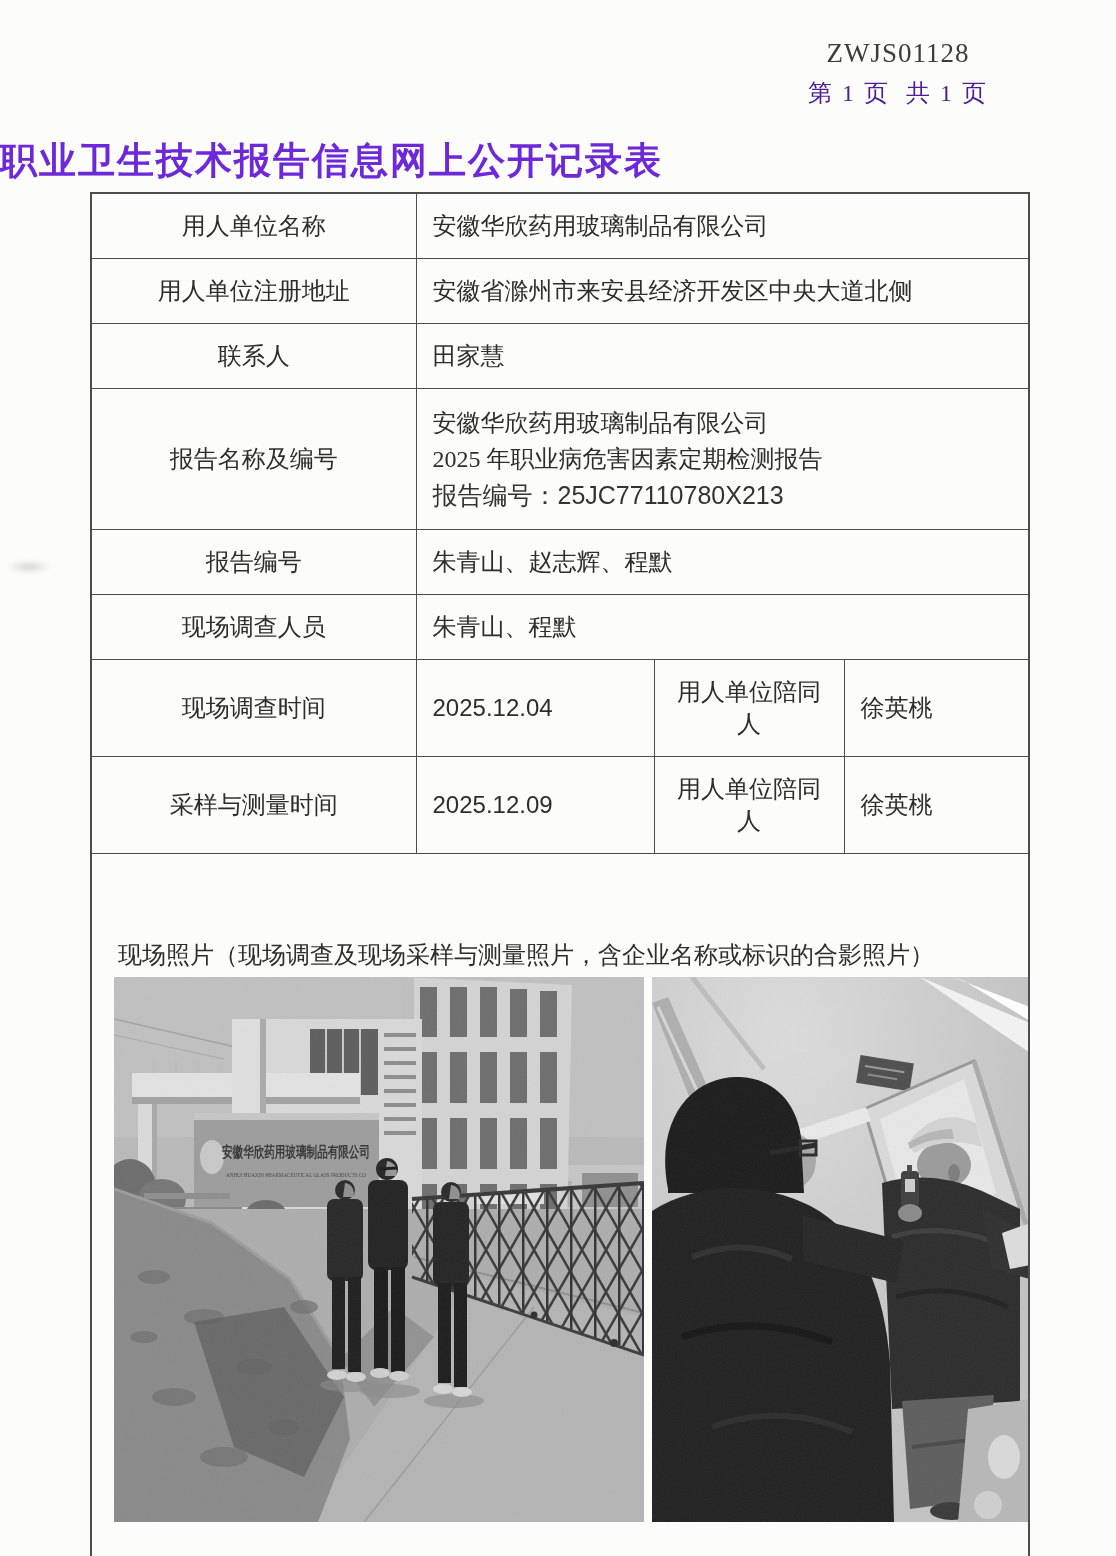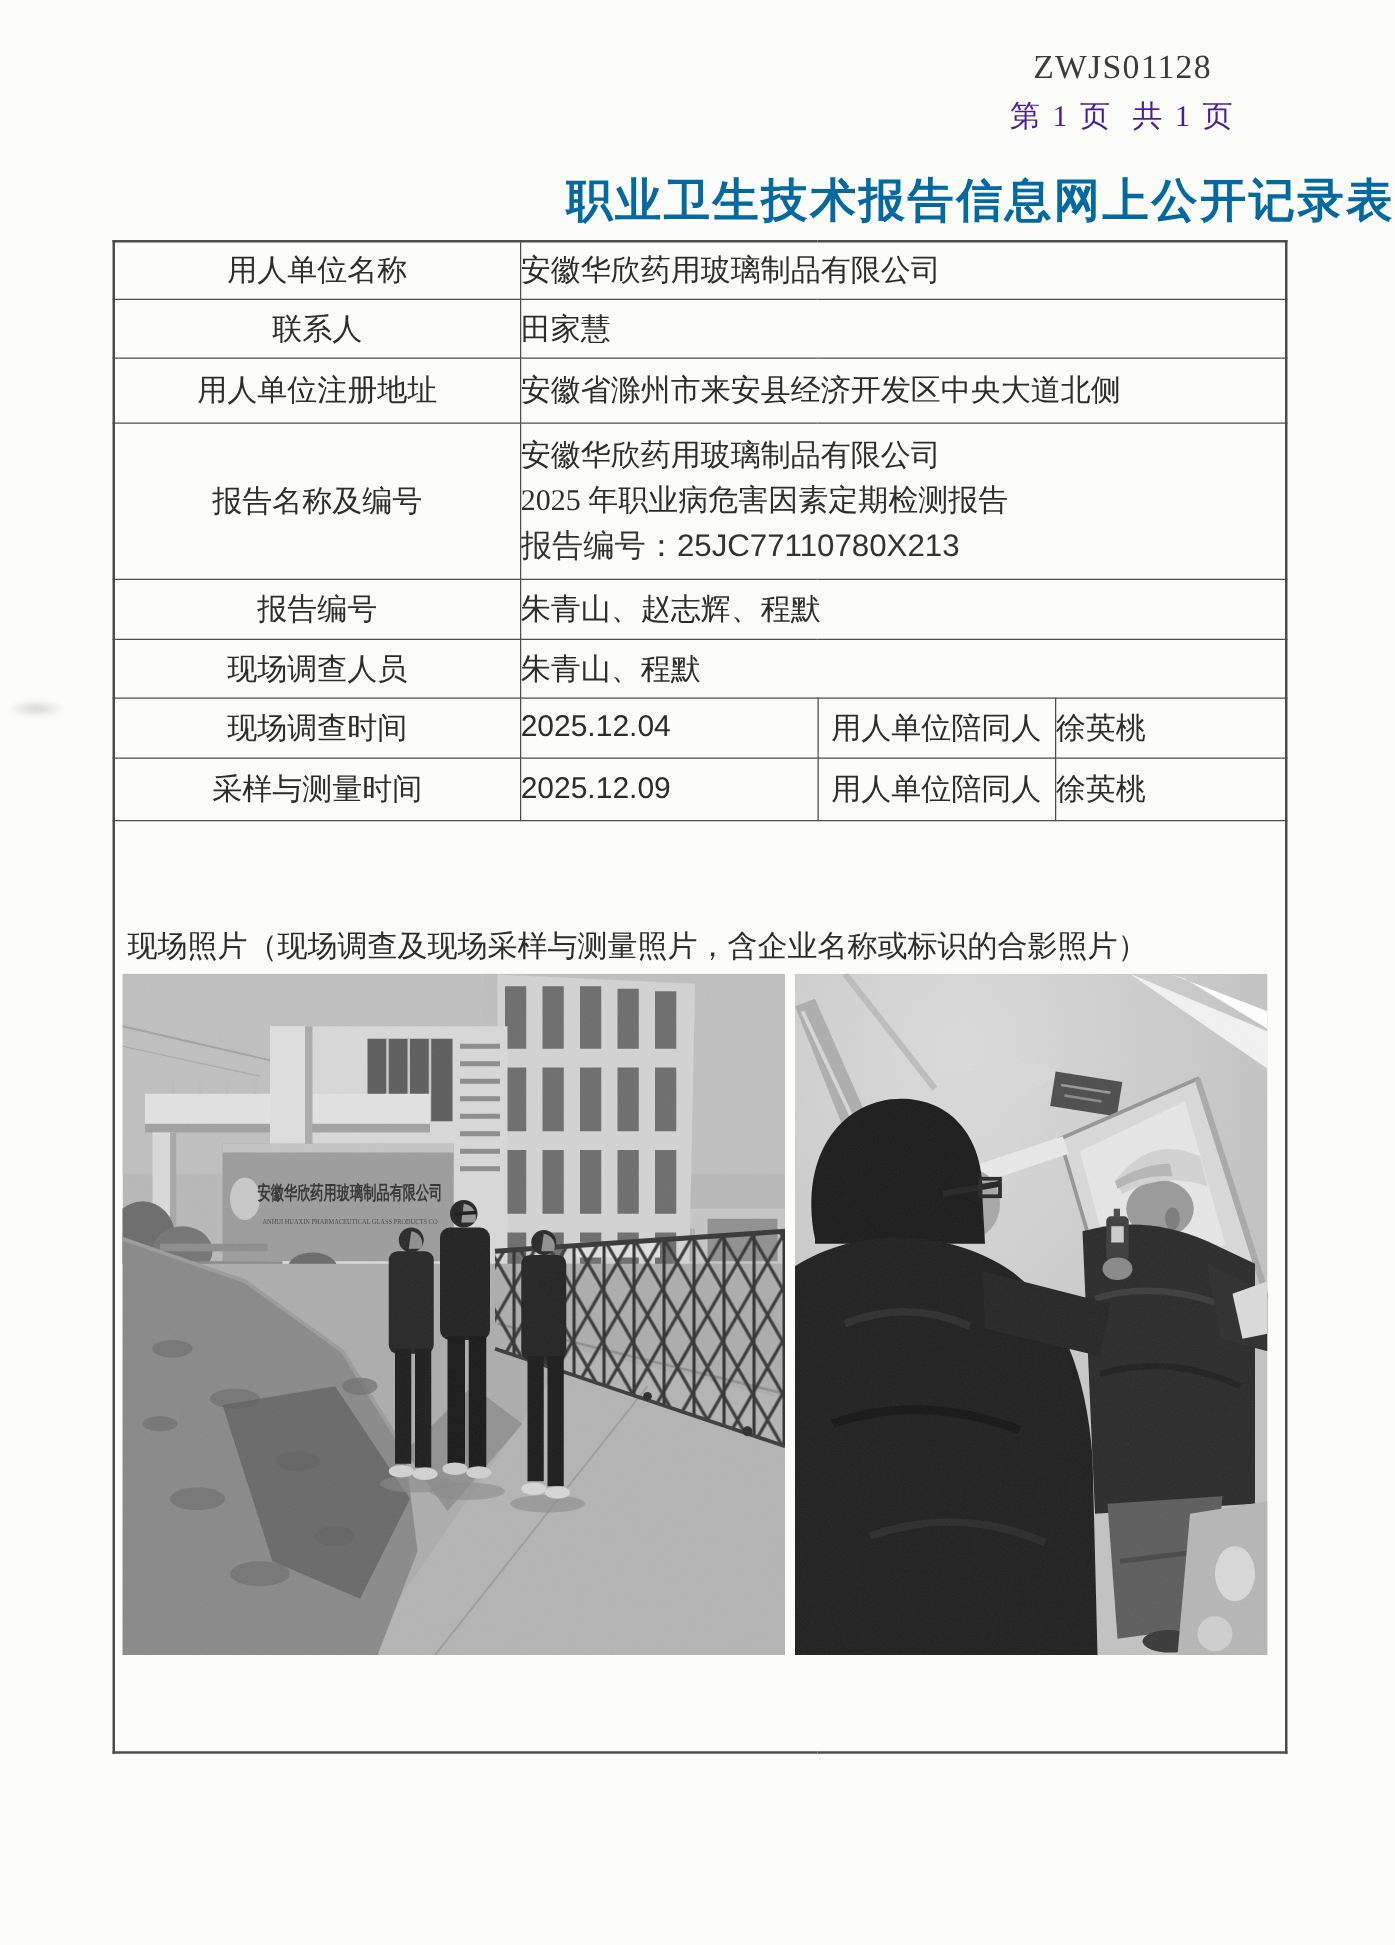--- a/index.html
+++ b/index.html
@@ -13,7 +13,7 @@
   .page-info{font-size:24px;margin-top:8px;letter-spacing:2px;color:#4c1d95;white-space:pre;}
   .doc-title{
     position:absolute;top:136px;left:0;width:100%;margin:0;
-    text-align:right;font-size:37px;font-weight:bold;letter-spacing:2px;color:#0369a1;
+    text-align:left;font-size:37px;font-weight:bold;letter-spacing:2px;color:#6d28d9;
   }
   table.record{
     position:absolute;left:90px;top:192px;width:938px;

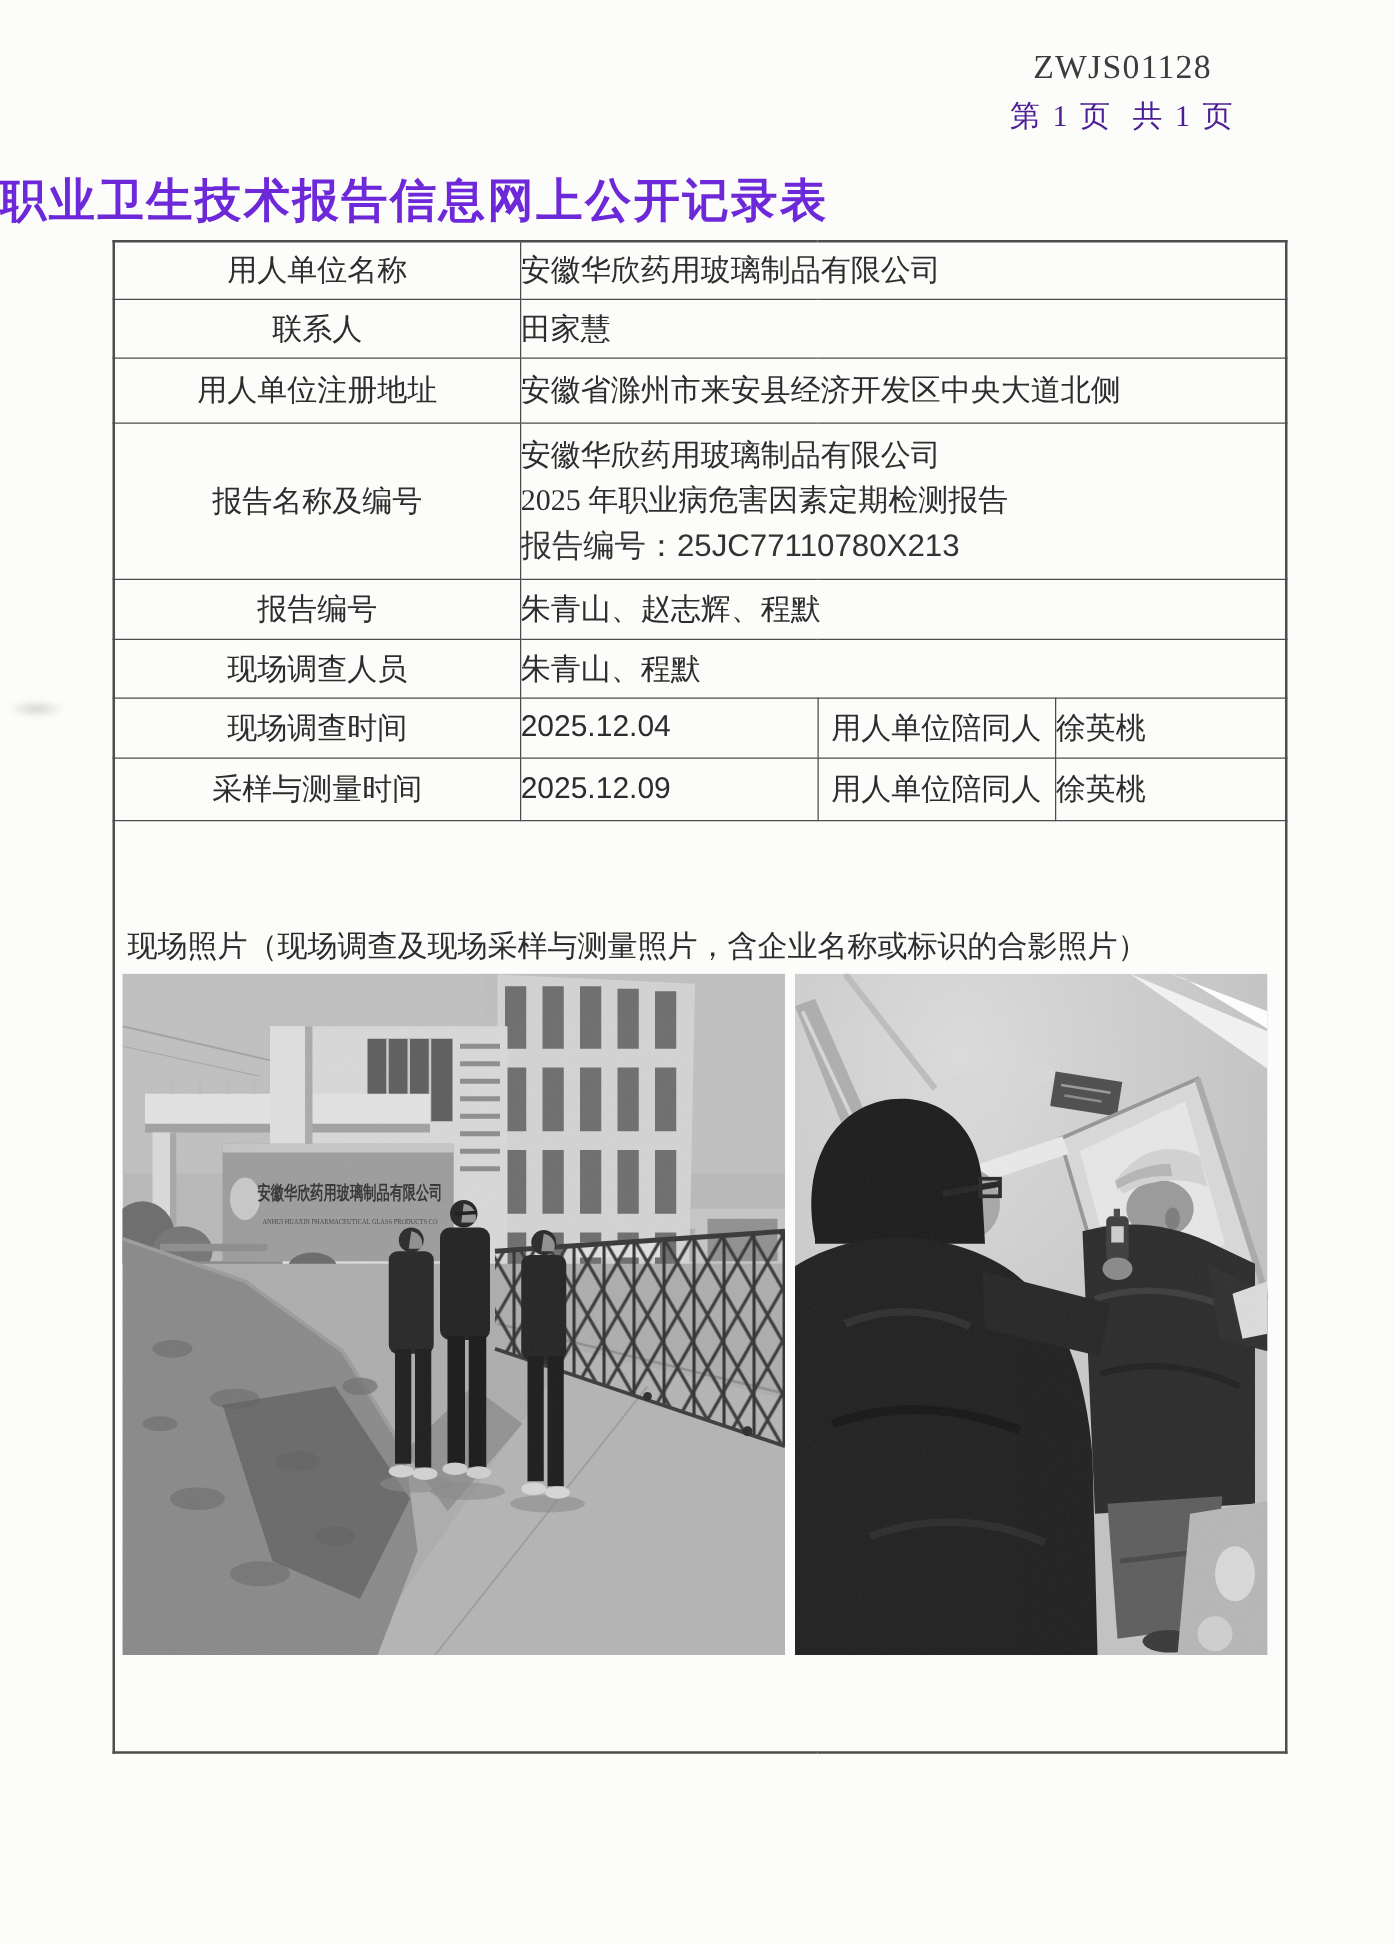--- a/index.html
+++ b/index.html
@@ -21,7 +21,7 @@
   }
   table.record td{
     border:1px solid #4d4d4d;font-size:24px;color:#2d2d2d;
-    vertical-align:middle;padding:0;overflow:hidden;
+    vertical-align:middle;padding:16px;overflow:hidden;
   }
   td.lab{text-align:center;}
   td.val{text-align:left;padding-left:14px;}

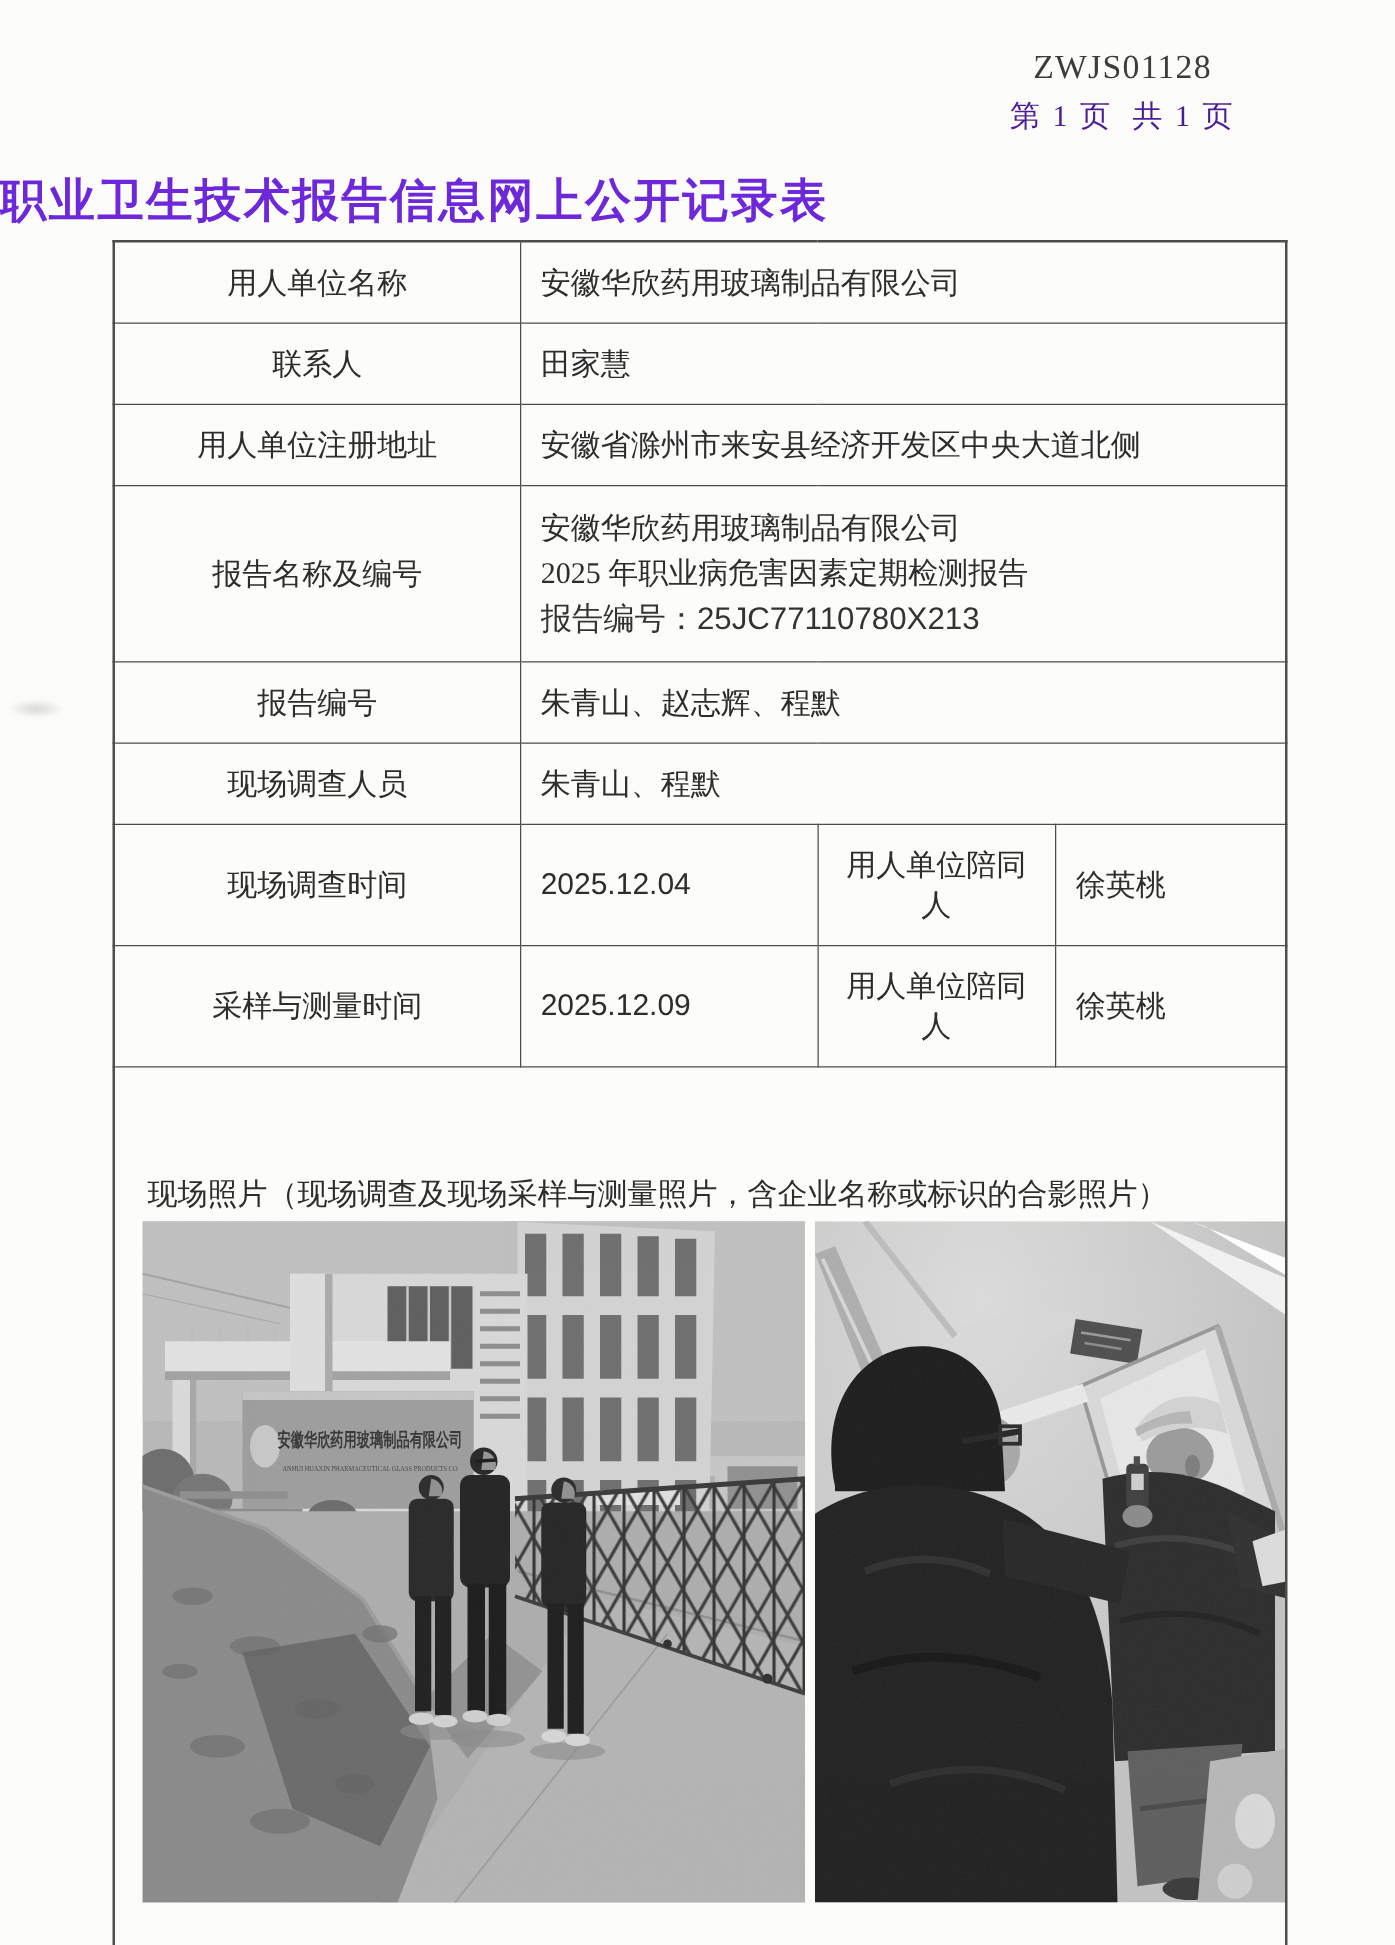--- a/index.html
+++ b/index.html
@@ -66,13 +66,13 @@
         <td class="lab">用人单位名称</td>
         <td class="val" colspan="3">安徽华欣药用玻璃制品有限公司</td>
       </tr>
+      <tr style="height:52px">
+        <td class="lab">用人单位注册地址</td>
+        <td class="val" colspan="3">安徽省滁州市来安县经济开发区中央大道北侧</td>
+      </tr>
       <tr style="height:47px">
         <td class="lab">联系人</td>
         <td class="val" colspan="3">田家慧</td>
-      </tr>
-      <tr style="height:52px">
-        <td class="lab">用人单位注册地址</td>
-        <td class="val" colspan="3">安徽省滁州市来安县经济开发区中央大道北侧</td>
       </tr>
       <tr style="height:125px">
         <td class="lab">报告名称及编号</td>

